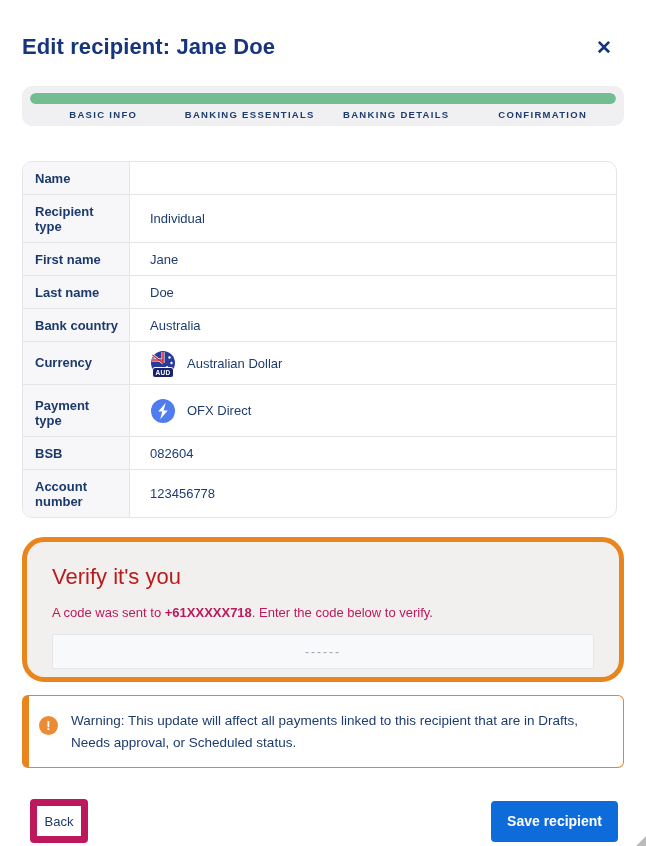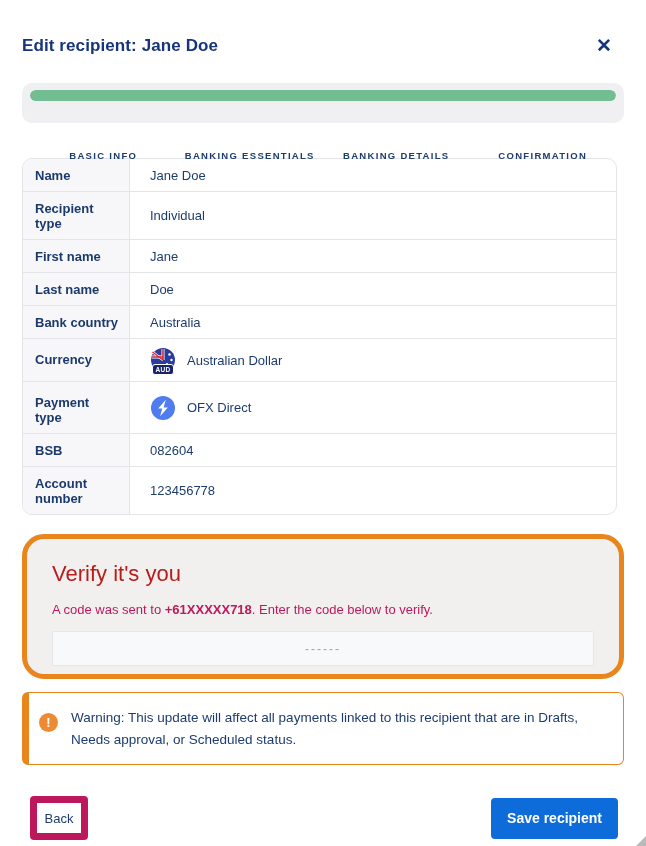--- a/index.html
+++ b/index.html
@@ -18,7 +18,7 @@
     display: flex; align-items: center; justify-content: space-between;
     padding: 34px 30px 0 22px;
   }
-  .title { font-size: 17px; font-weight: 700; color: #16357c; letter-spacing: .1px; }
+  .title { font-size: 22px; font-weight: 700; color: #16357c; letter-spacing: .1px; }
   .close-btn {
     font-size: 19px; font-weight: 900; color: #16357c;
     background: none; border: none; cursor: pointer; line-height: 1;

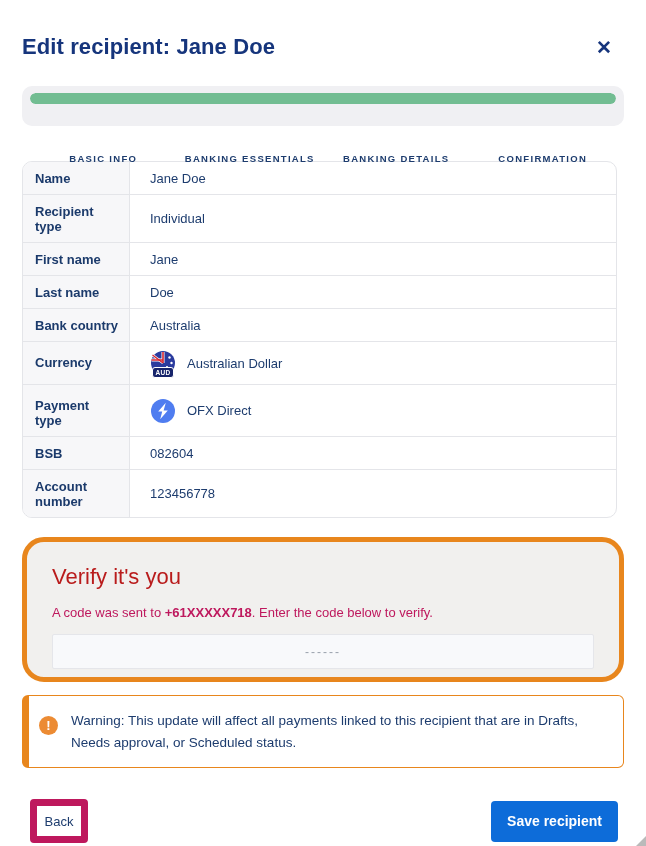--- a/index.html
+++ b/index.html
@@ -39,7 +39,7 @@
   .step-label {
     flex: 1; text-align: center;
     font-size: 9.5px; font-weight: 700; letter-spacing: 1.3px;
-    color: #1d3c6e; text-transform: uppercase; margin-top: 44px;
+    color: #1d3c6e; text-transform: uppercase;
   }
 
   

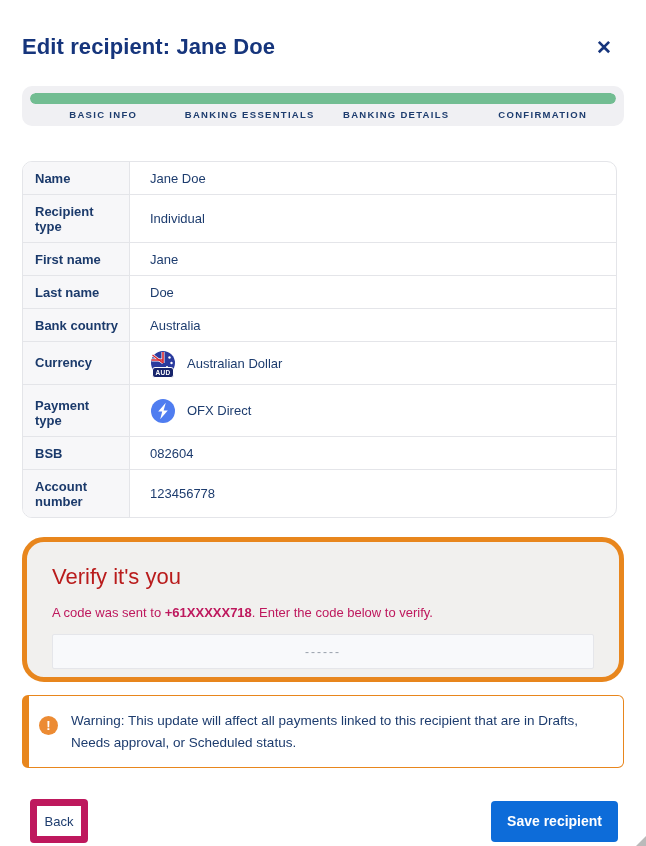--- a/index.html
+++ b/index.html
@@ -164,7 +164,6 @@
   <div class="details">
     <div class="drow">
       <div class="dlabel">Name</div>
-      <div class="dvalue">Jane Doe</div>
     </div>
     <div class="drow">
       <div class="dlabel">Recipient type</div>

